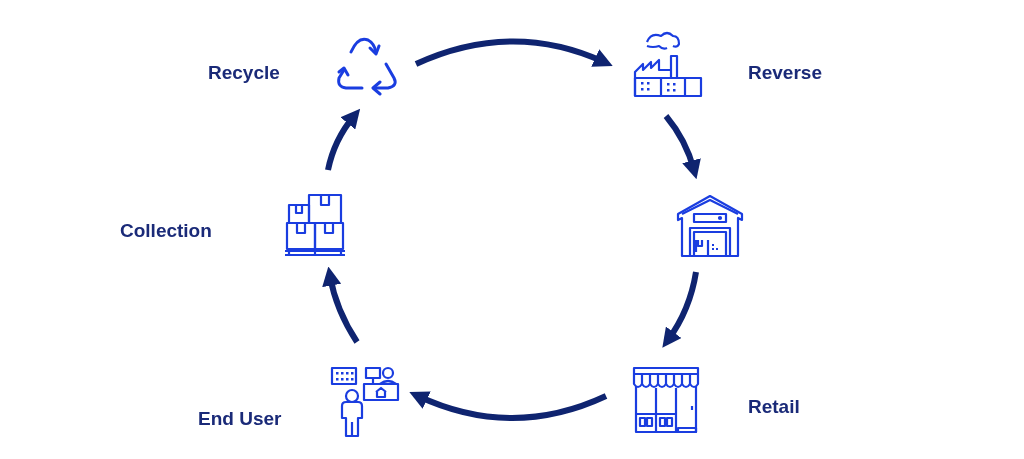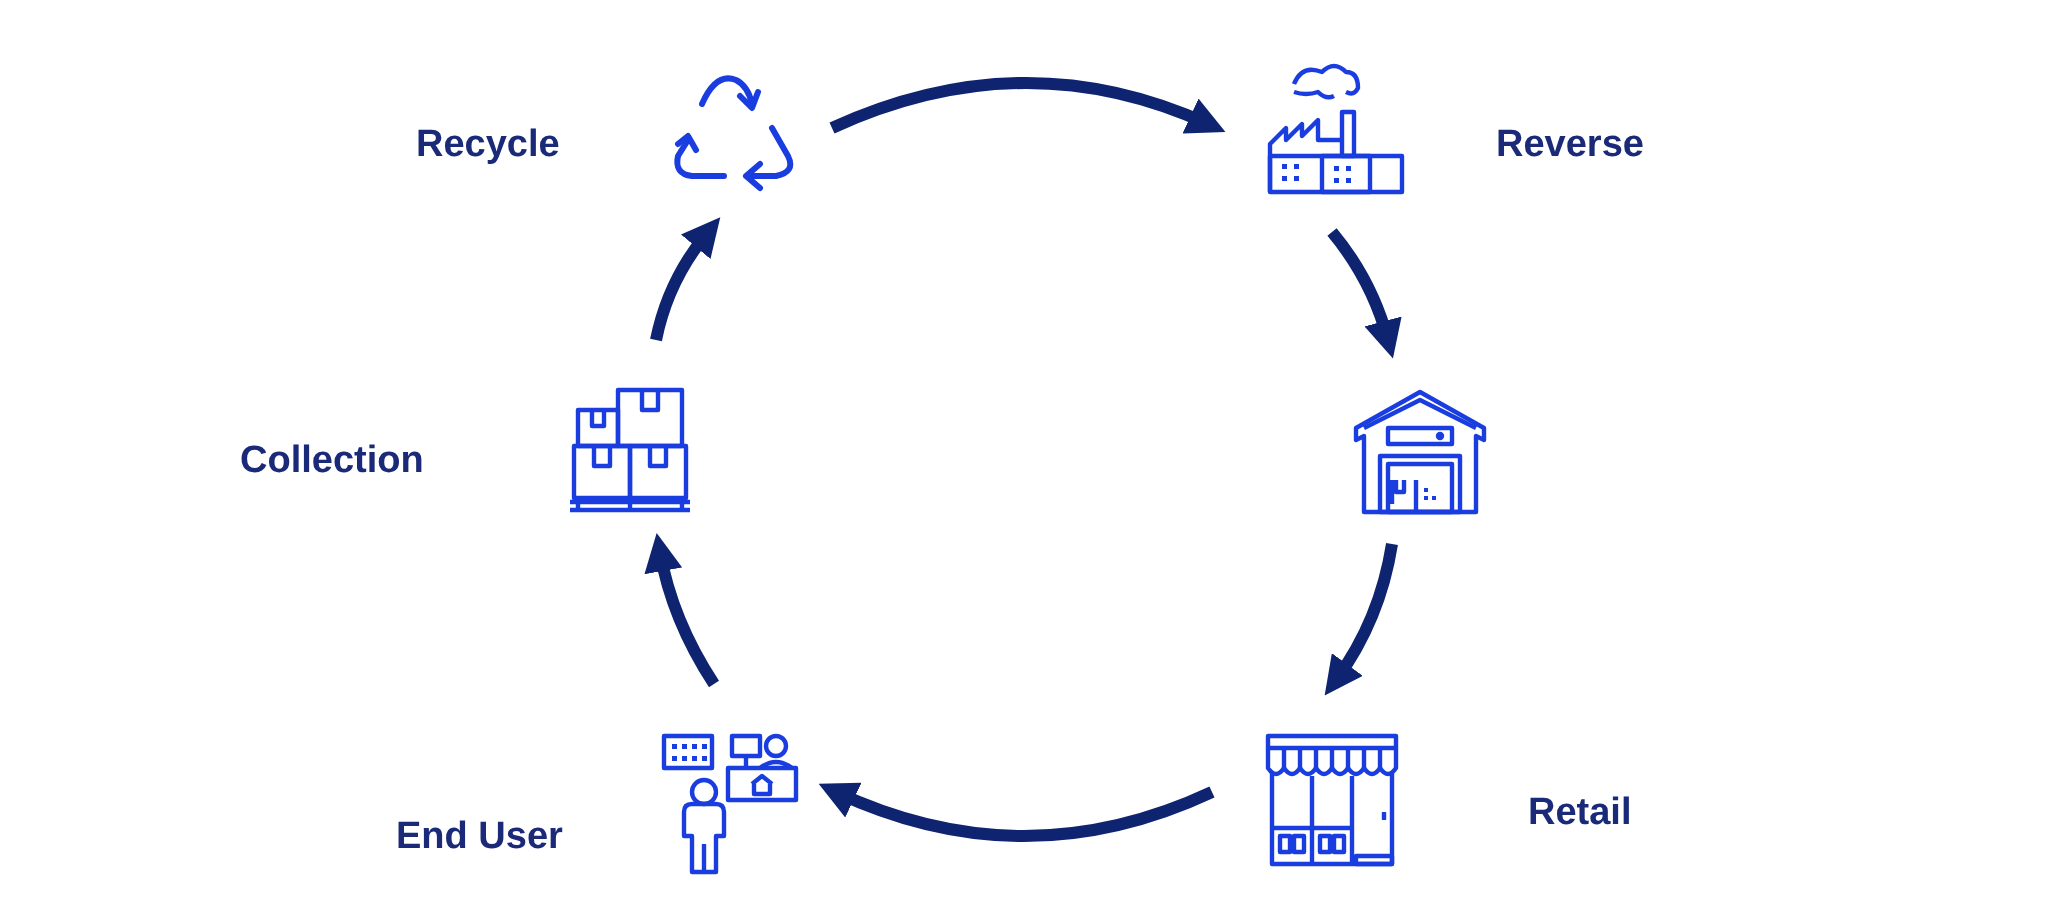--- a/index.html
+++ b/index.html
@@ -84,7 +84,7 @@
     </svg>
   </div>
 
-  <div class="label" style="left:764px;top:396px">Retail</div>
+  <div class="label" style="left:748px;top:396px">Retail</div>
   <div class="icon" style="left:632px;top:366px">
     <svg width="68" height="70" viewBox="0 0 68 70" fill="none" stroke="#1a3de0" stroke-width="2.2" stroke-linejoin="round">
       <rect x="2" y="2" width="64" height="6"></rect>

